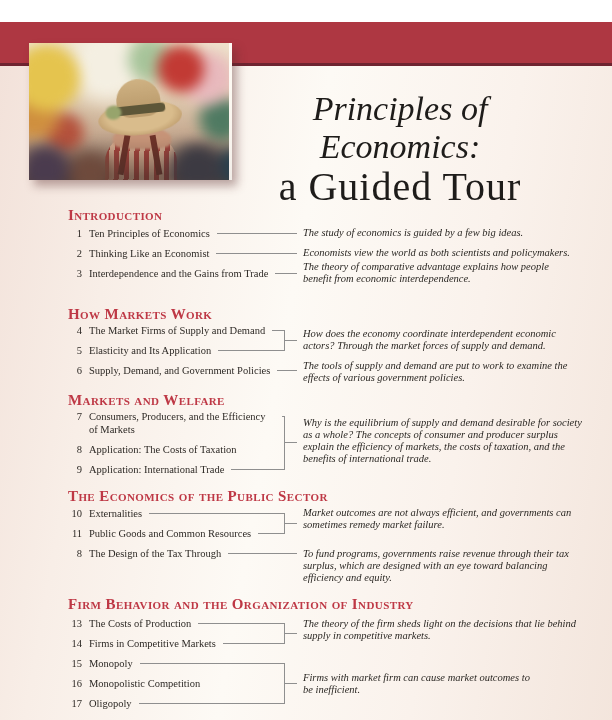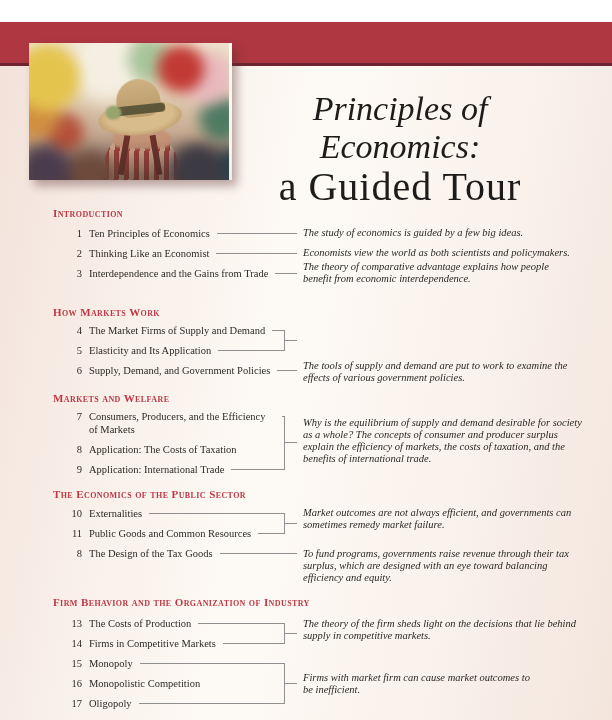--- a/index.html
+++ b/index.html
@@ -52,7 +52,7 @@
   .t1{font-style:italic;font-size:34px;line-height:38px;}
   .t2{font-size:40px;line-height:42px;letter-spacing:1px;}
   
-  .sec{position:absolute;left:53px;font-size:11px;font-weight:bold;font-variant:small-caps;
+  .sec{position:absolute;left:68px;font-size:15px;font-weight:bold;font-variant:small-caps;
        letter-spacing:.4px;color:#BE3845;white-space:nowrap;}
   .row{position:absolute;left:60px;height:14px;display:flex;align-items:center;}
   .row.single{width:237px;}

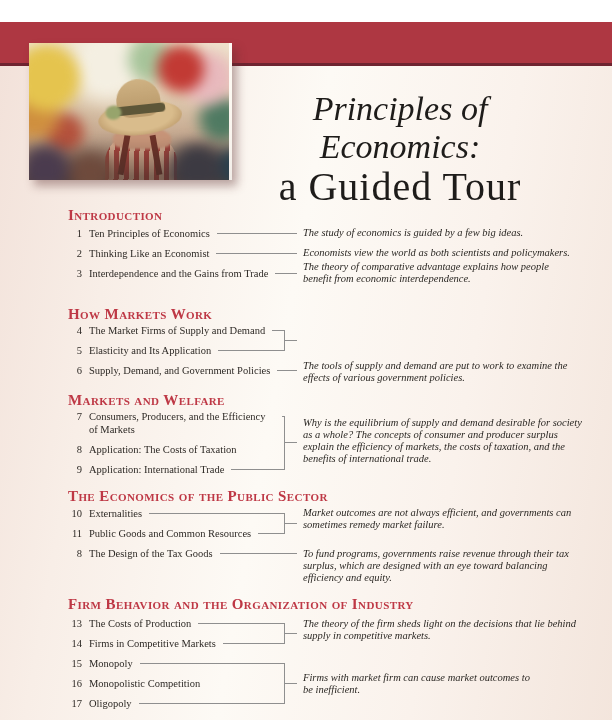--- a/index.html
+++ b/index.html
@@ -204,6 +204,7 @@
   <div class="note nw" style="top:205px">The study of economics is guided by a few big ideas.</div>
   <div class="note" style="top:239px;width:272px">The theory of comparative advantage explains how people benefit from economic interdependence.</div>
   <div class="note nw" style="top:225px">Economists view the world as both scientists and policymakers.</div>
+  <div class="note" style="top:306px;width:282px">How does the economy coordinate interdependent economic actors? Through the market forces of supply and demand.</div>
   <div class="note" style="top:338px;width:280px">The tools of supply and demand are put to work to examine the effects of various government policies.</div>
   <div class="note" style="top:395px;width:288px">Why is the equilibrium of supply and demand desirable for society as a whole? The concepts of consumer and producer surplus explain the efficiency of markets, the costs of taxation, and the benefits of international trade.</div>
   <div class="note" style="top:485px;width:278px">Market outcomes are not always efficient, and governments can sometimes remedy market failure.</div>

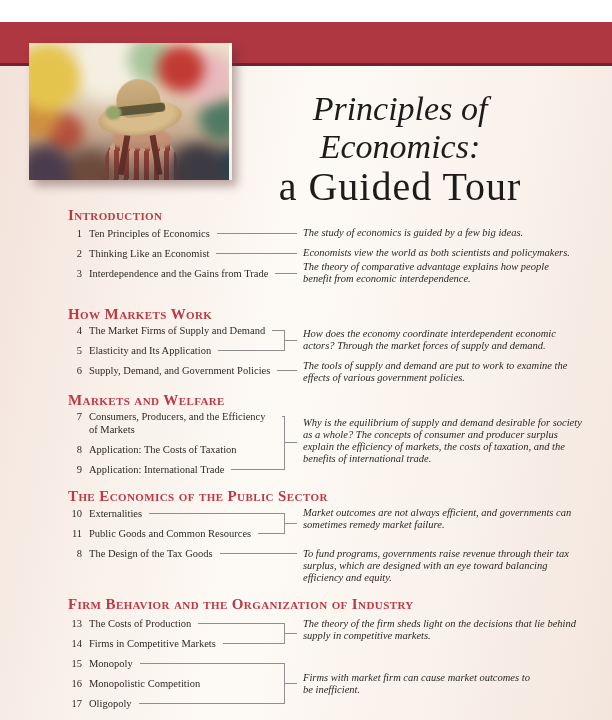--- a/index.html
+++ b/index.html
@@ -167,7 +167,7 @@
   <div class="stub" style="top:501px"></div>
   <div class="row single" style="top:524px">
     <span class="num">8</span>
-    <span class="ttl">The Design of the Tax Goods</span>
+    <span class="ttl">The Design of the Tax Through</span>
     <span class="leader"></span>
   </div>
 

